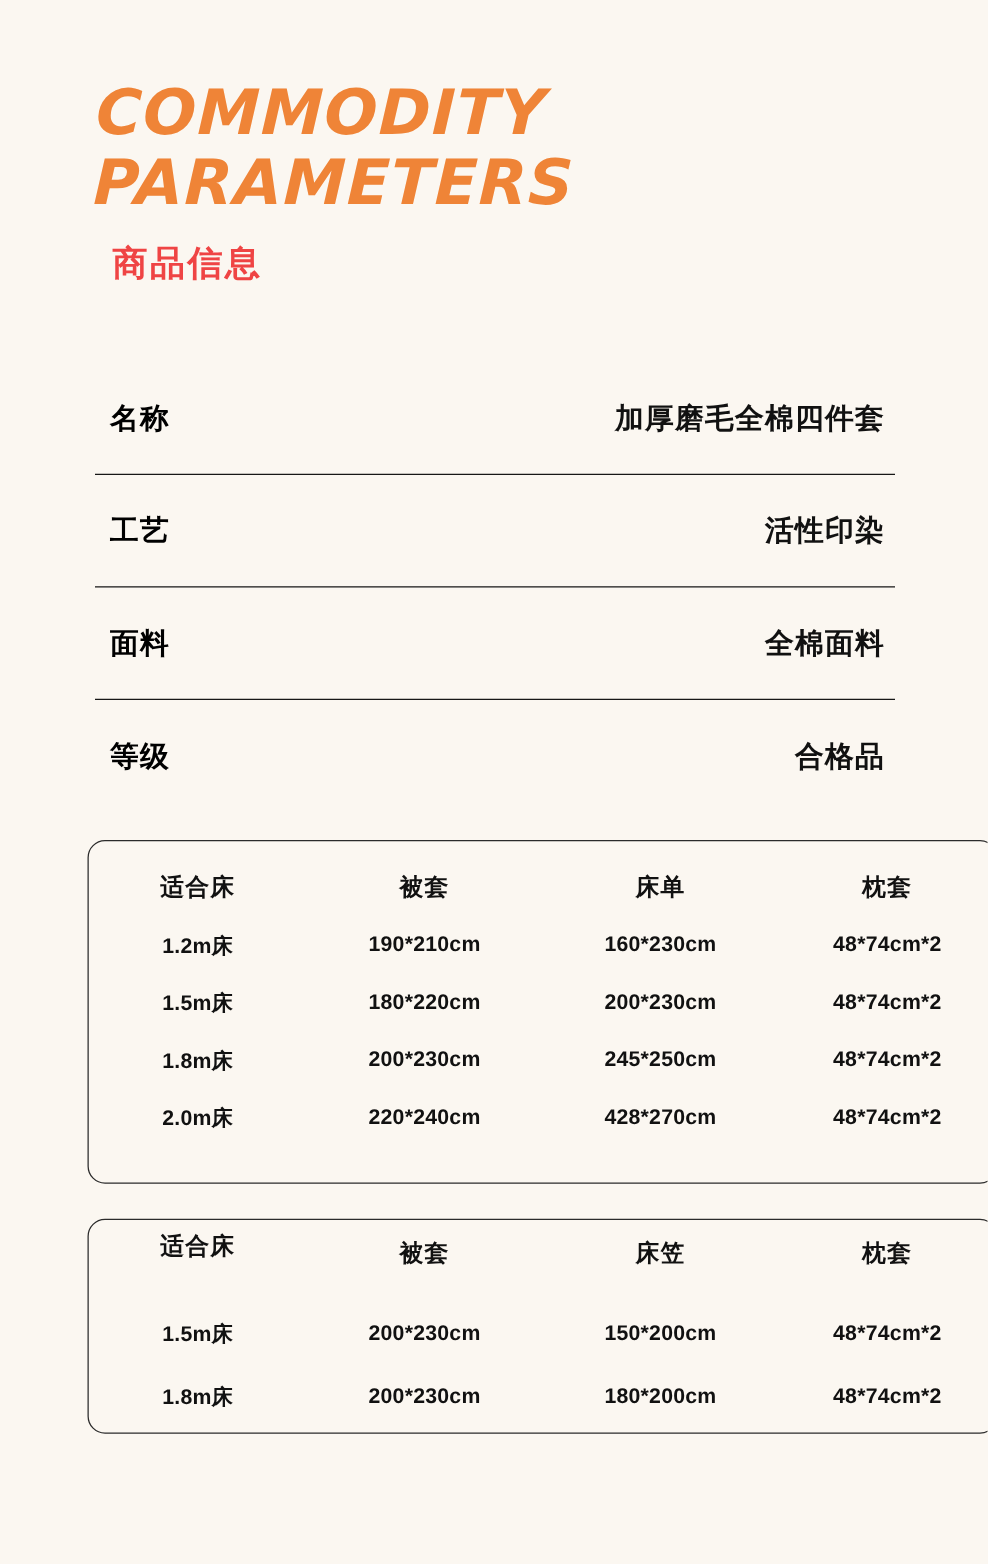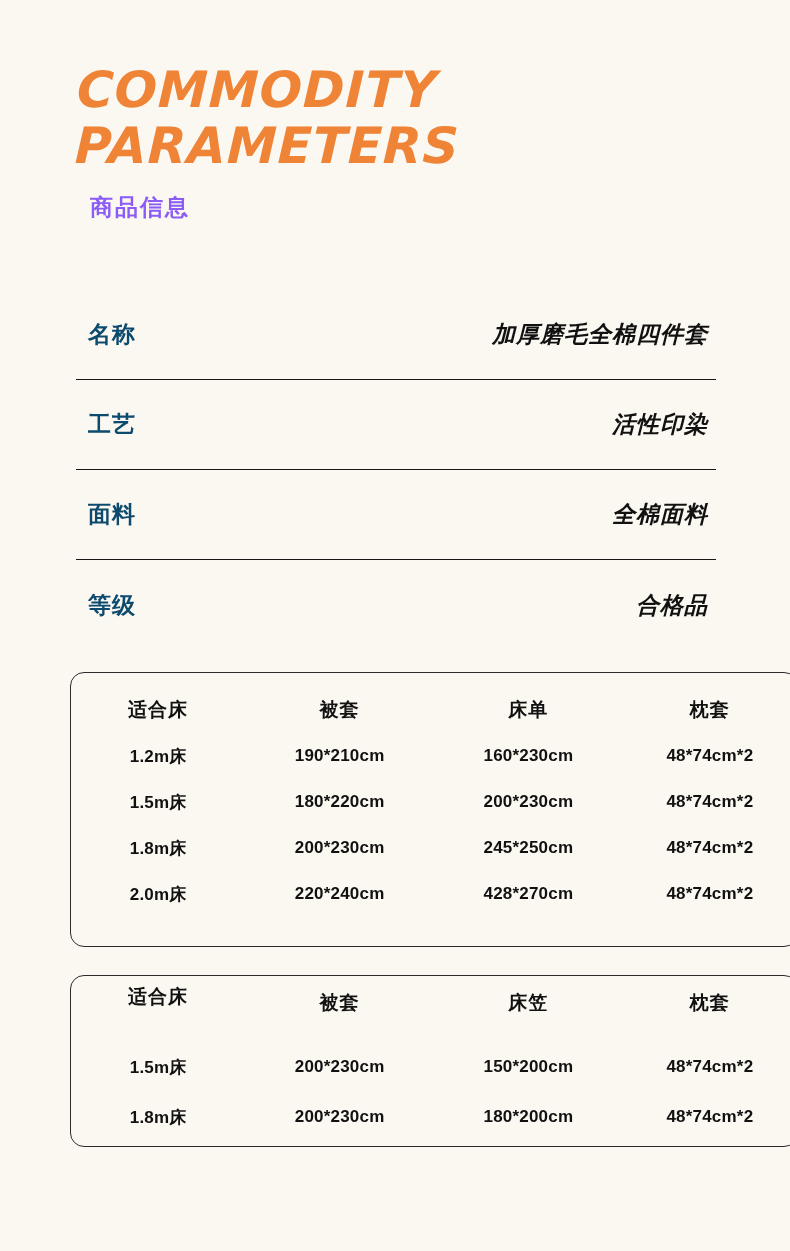--- a/index.html
+++ b/index.html
@@ -46,9 +46,9 @@
     margin: 18px 0 0 14px;
     font-family: "DejaVu Sans", "Liberation Sans", sans-serif;
     font-weight: bold;
-    font-size: 23px;
+    font-size: 28px;
     letter-spacing: 2px;
-    color: #8b5cf6;
+    color: #ef4444;
   }
 
   

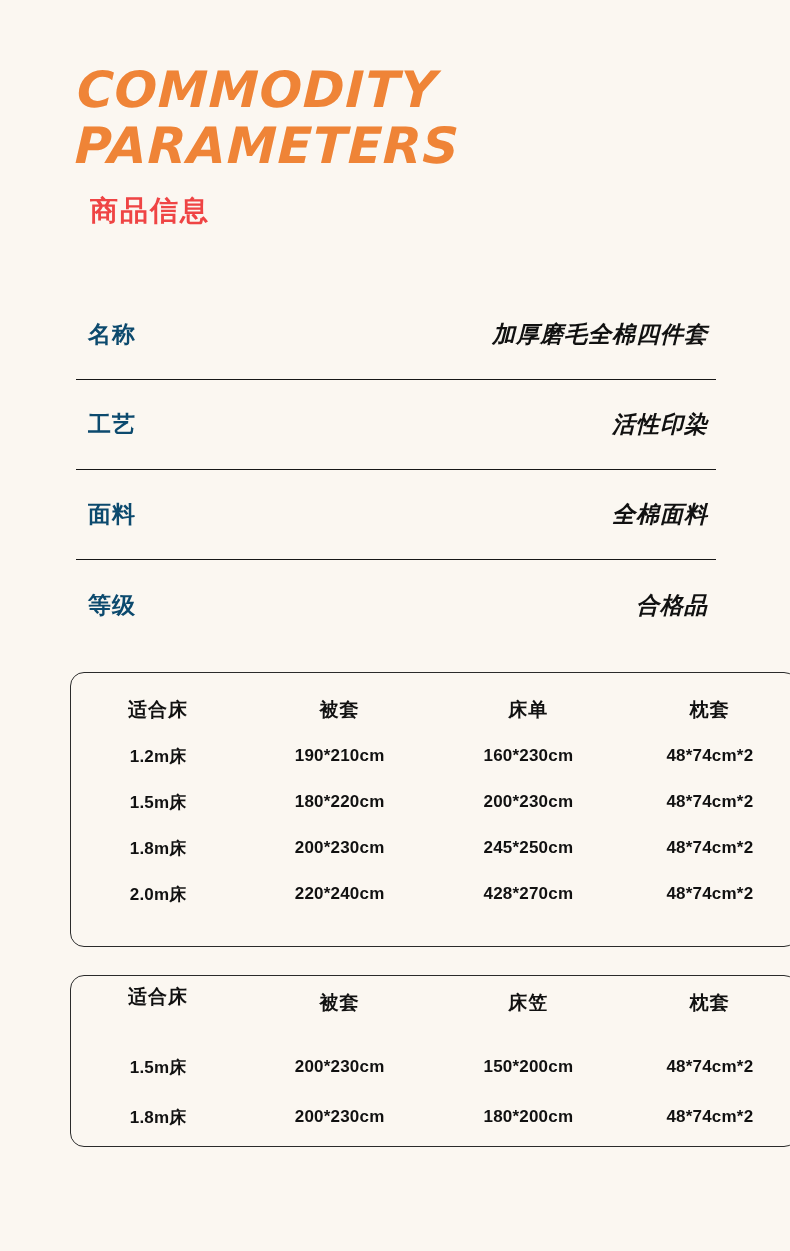--- a/index.html
+++ b/index.html
@@ -73,7 +73,7 @@
     font-size: 23px;
     font-weight: bold;
     letter-spacing: 1px;
-    color: #0c4a6e;
+    color: #000000;
     padding-left: 12px;
   }
   .spec-value {

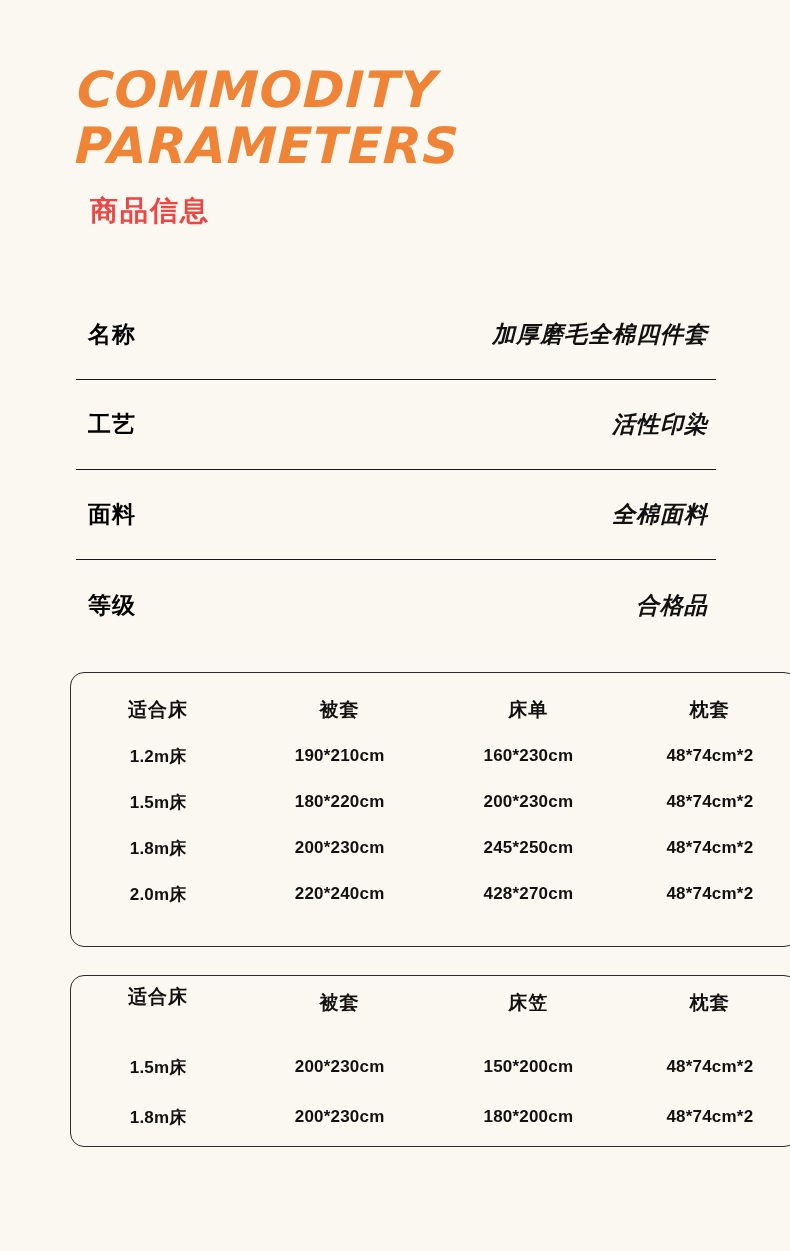--- a/index.html
+++ b/index.html
@@ -82,7 +82,6 @@
     letter-spacing: 1px;
     color: #111;
     padding-right: 8px;
-    font-style: italic;
   }
 
   

